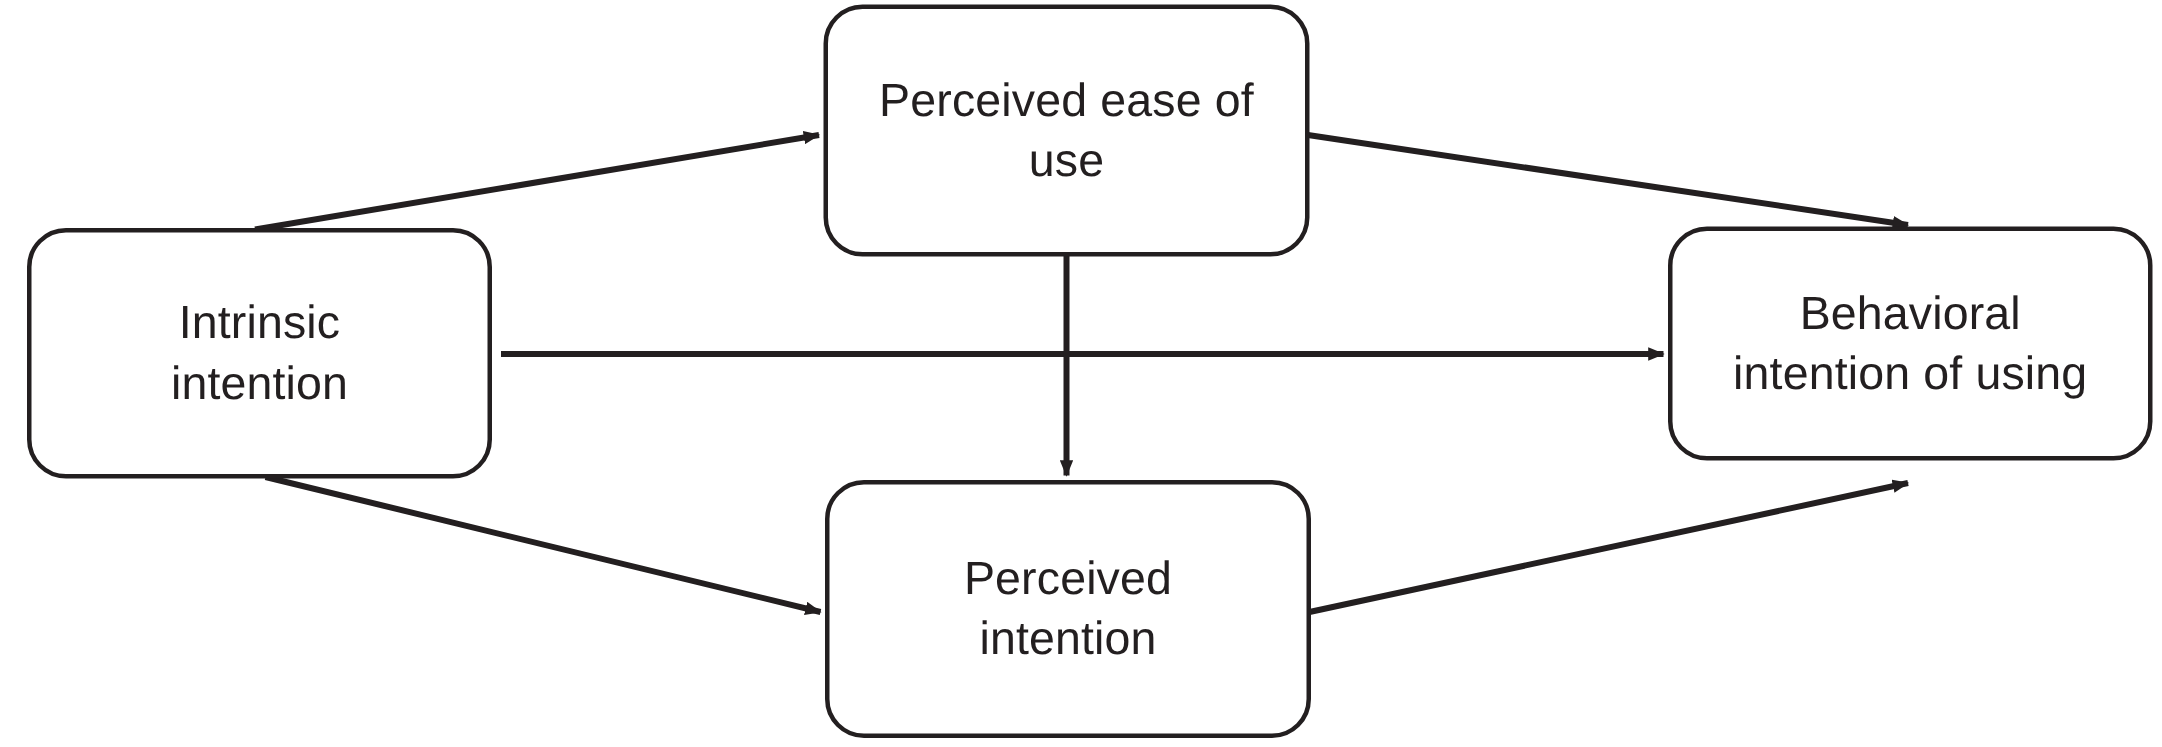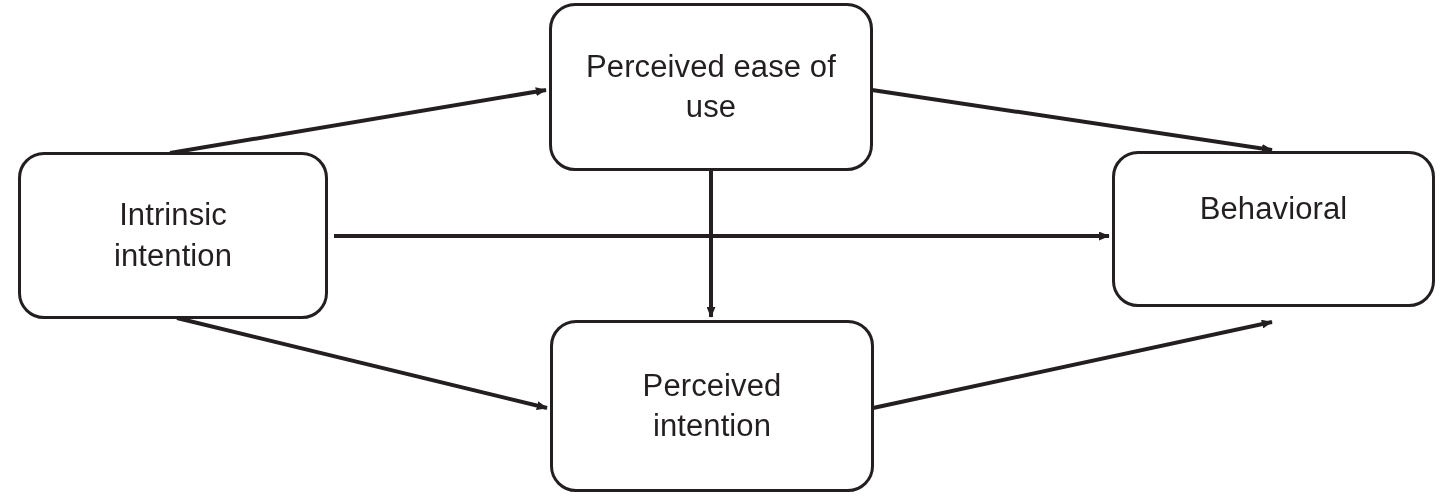--- a/index.html
+++ b/index.html
@@ -104,7 +104,7 @@
   <div class="node" id="node-behavioral-intention">
     <div class="node-label">
       <span>Behavioral</span><br>
-      <br>
+      <span>intention of using</span><br>
     </div>
   </div>
 

